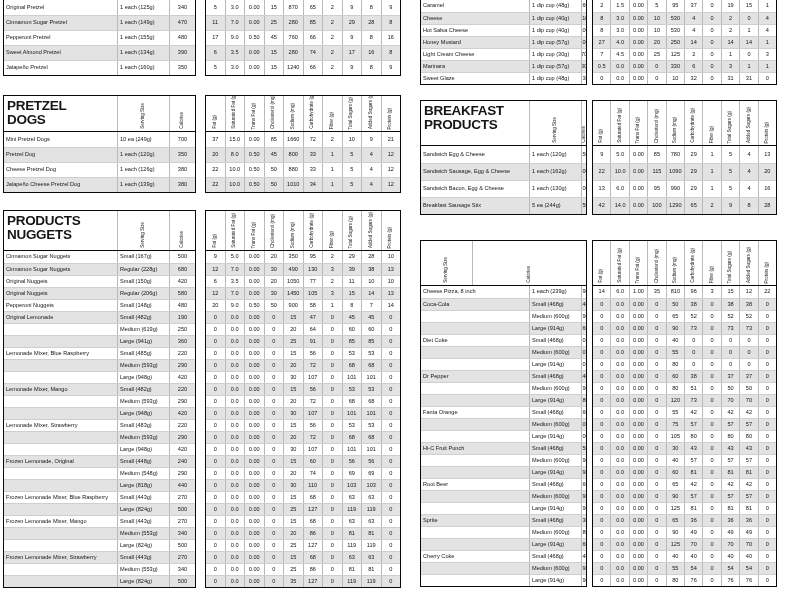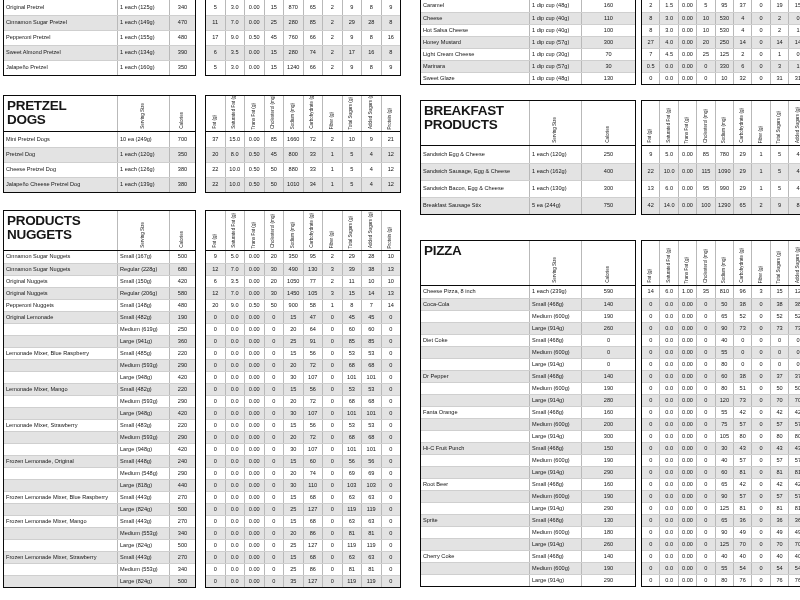--- a/index.html
+++ b/index.html
@@ -9,7 +9,7 @@
   .block{border:1.6px solid #0a0a0a;background:#fff}
   .items{width:193px}
   .nutri{width:196px;margin-left:9px}
-  .right .items{width:216px}
+  .right .items{width:167px}
   .right .nutri{width:185px;margin-left:5px}
   .cut .block{border-top:none}
   .row{display:flex;align-items:stretch}

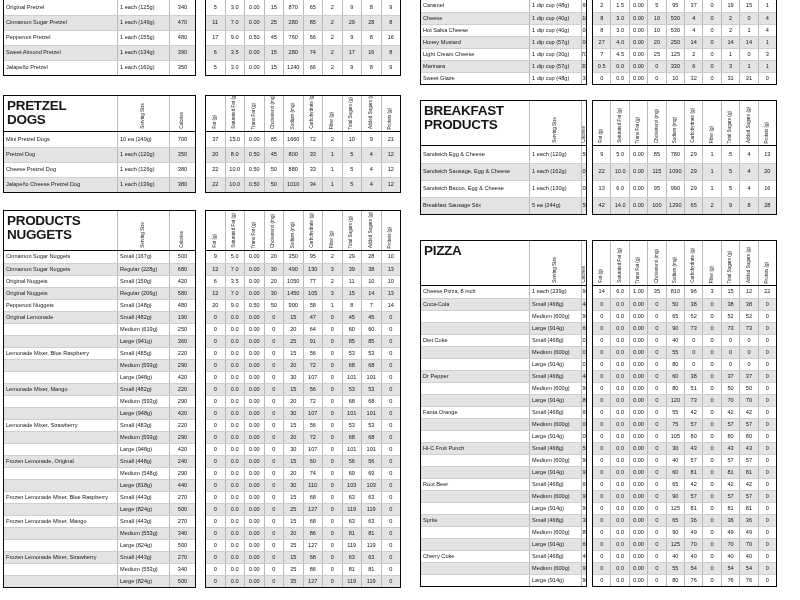--- a/index.html
+++ b/index.html
@@ -1043,7 +1043,6 @@
 <div class="section sec5 right">
   <div class="block items">
     <div class="hdr">
-      <div class="c name title">PIZZA</div>
       <div class="c serving hcol">
           <span class="vlabel">Serving Size</span>
         </div>

